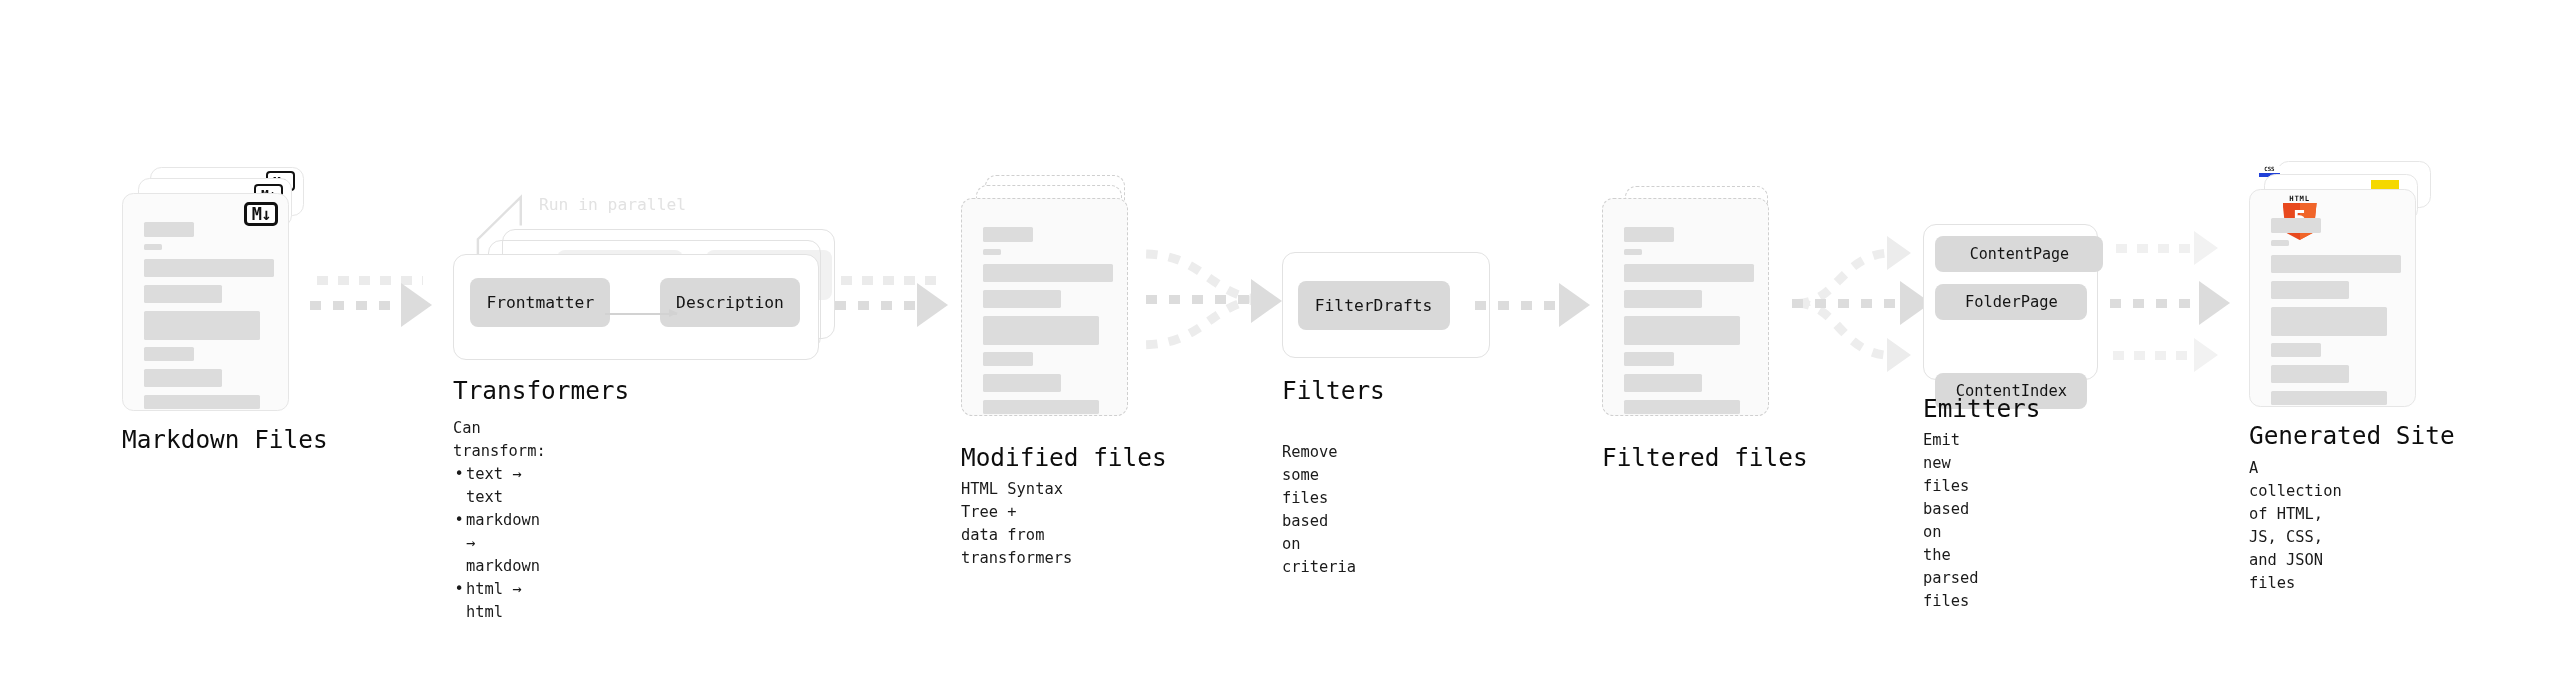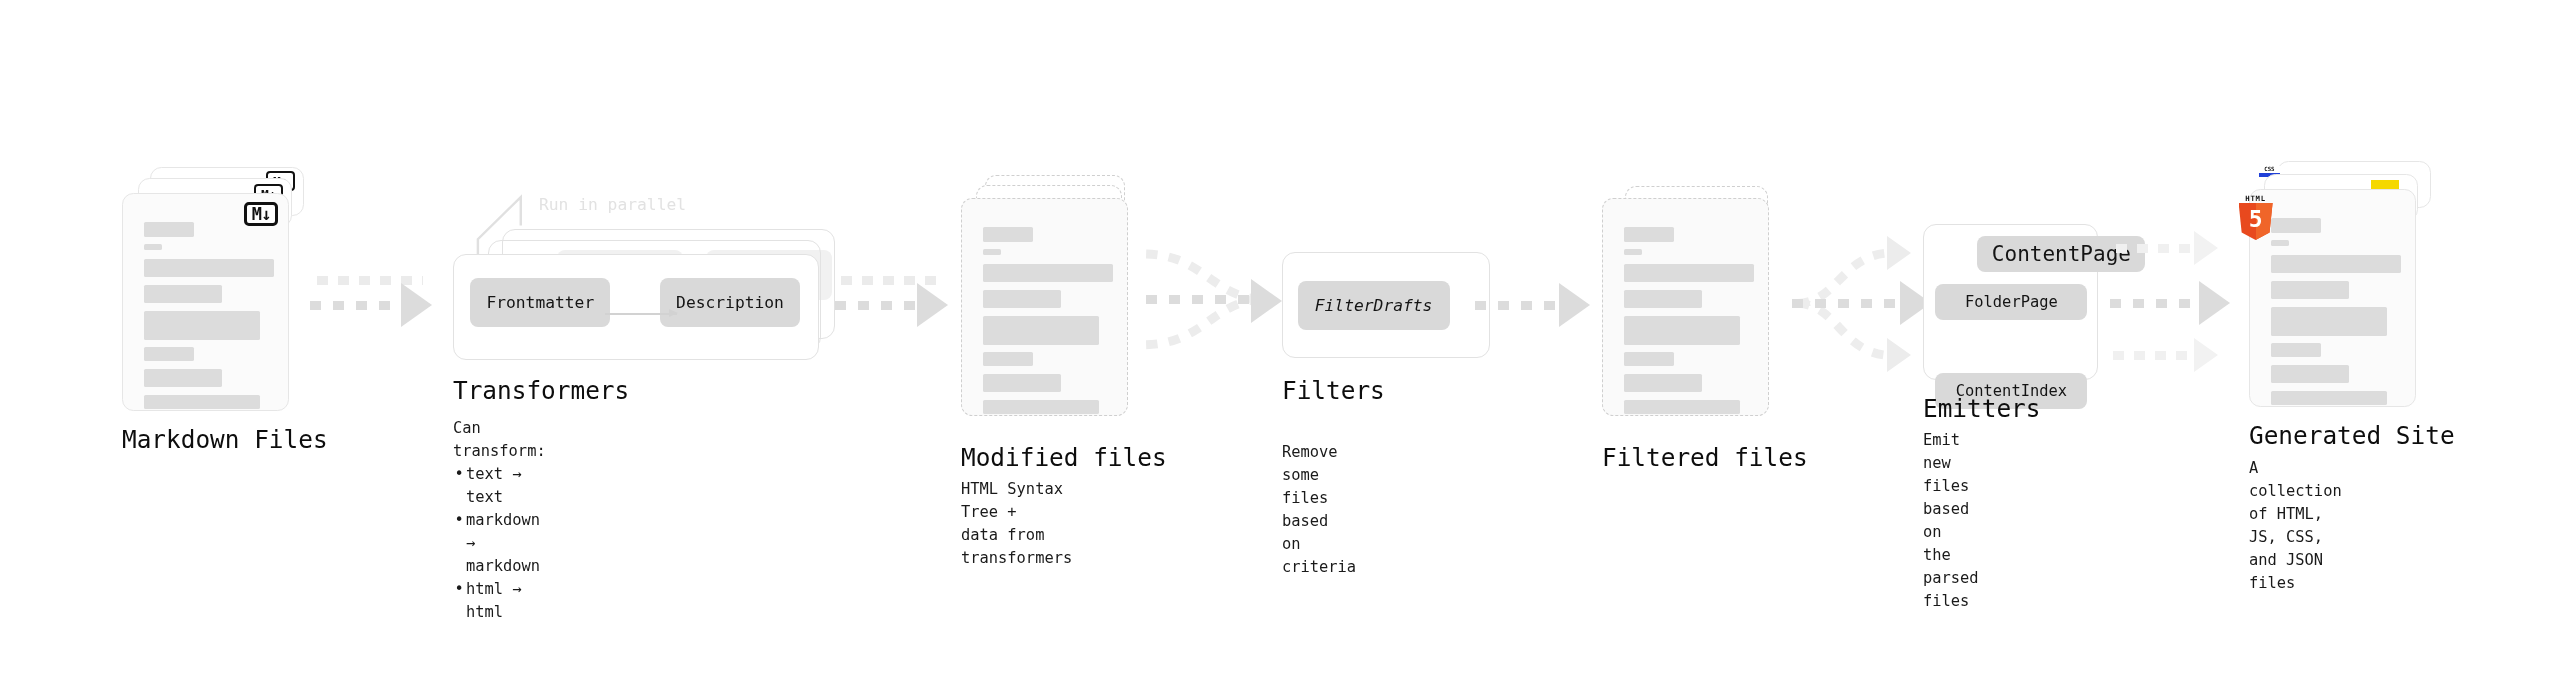--- a/index.html
+++ b/index.html
@@ -336,7 +336,7 @@
       <div class="badge js-badge" style="right:18px;top:4.9px;"></div>
     </div>
 
-    <div class="card" style="left:0px;top:28px;width:167px;height:218px;">
+    <div class="card" style="left:0px;top:28px;width:167px;height:218px;padding-left:44px;">
       <div class="badge html5" style="right:11.4px;top:4.9px;">
         <div class="cap">HTML</div>
         <div class="shield">

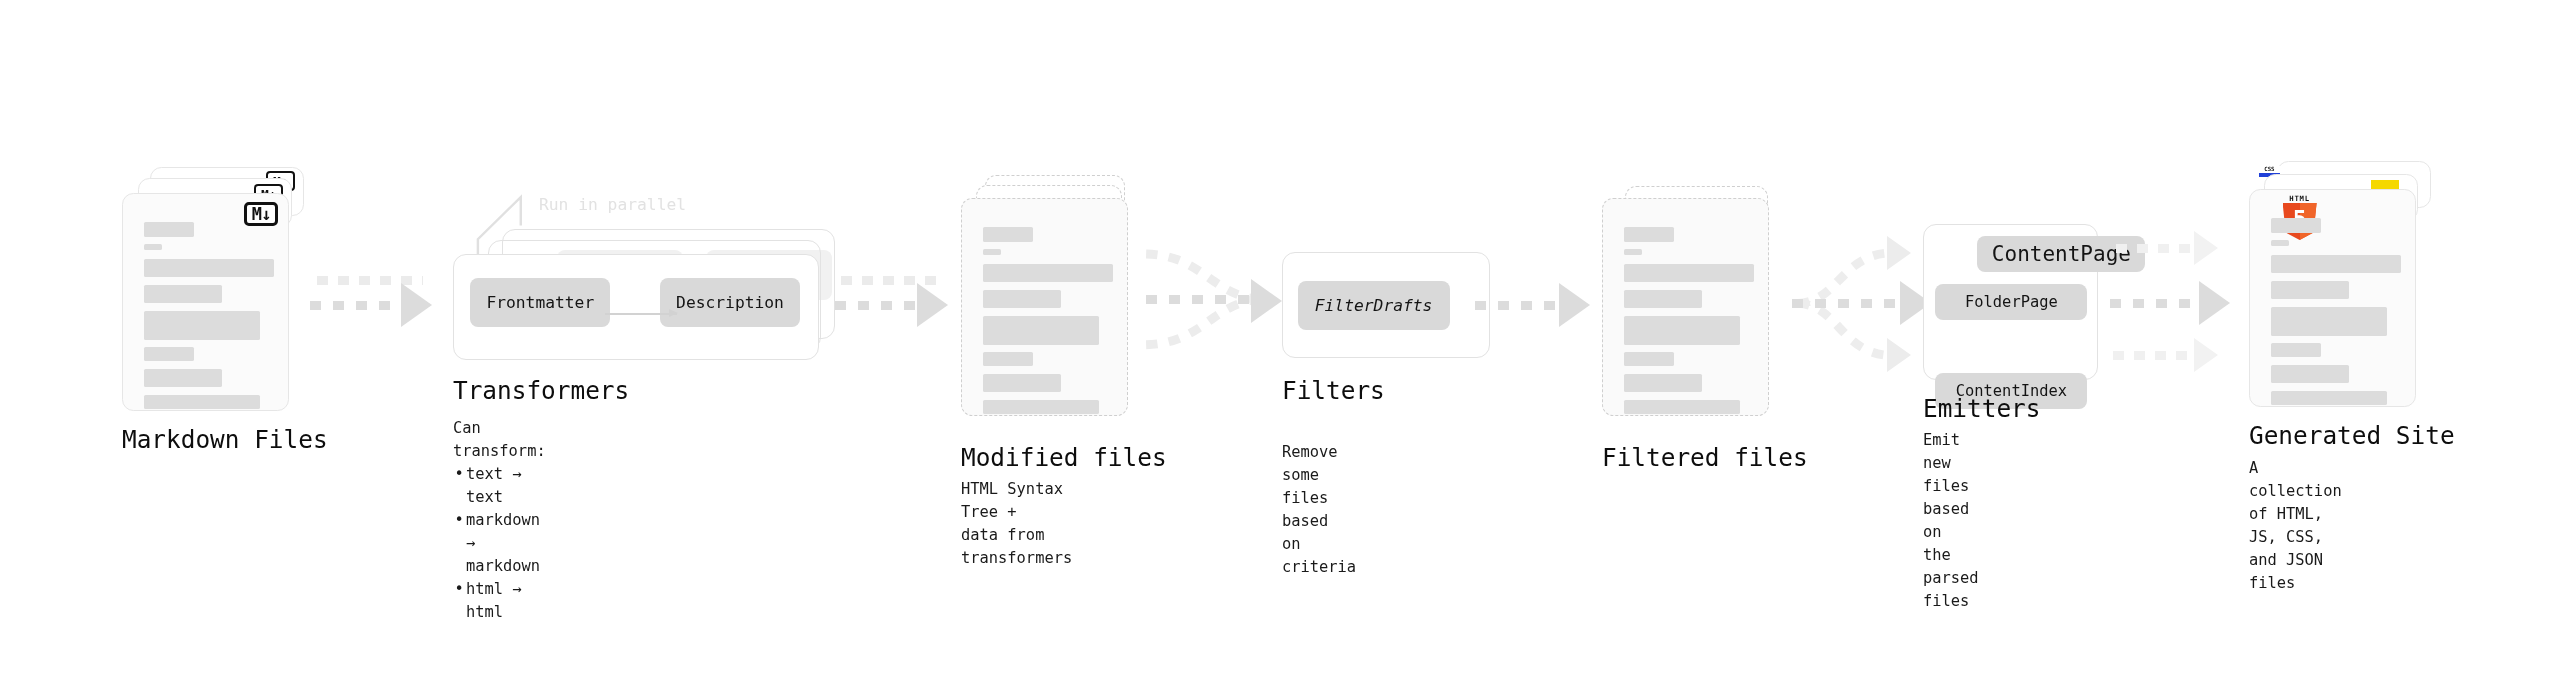--- a/index.html
+++ b/index.html
@@ -293,7 +293,7 @@
 
 <div class="stage">
   <div class="gbox solid" style="left:1923px;top:224px;width:175px;height:156px;">
-    <div class="chip" style="left:11.4px;top:11.4px;width:168px;height:36px;font-size:21px;margin-left:42px;">
+    <div class="chip" style="left:11.4px;top:11.4px;width:168px;height:36px;font-size:15px;">
       <span>ContentPage</span>
     </div>
     <div class="chip" style="left:11.4px;top:59px;width:152px;height:36px;font-size:15.4px;">

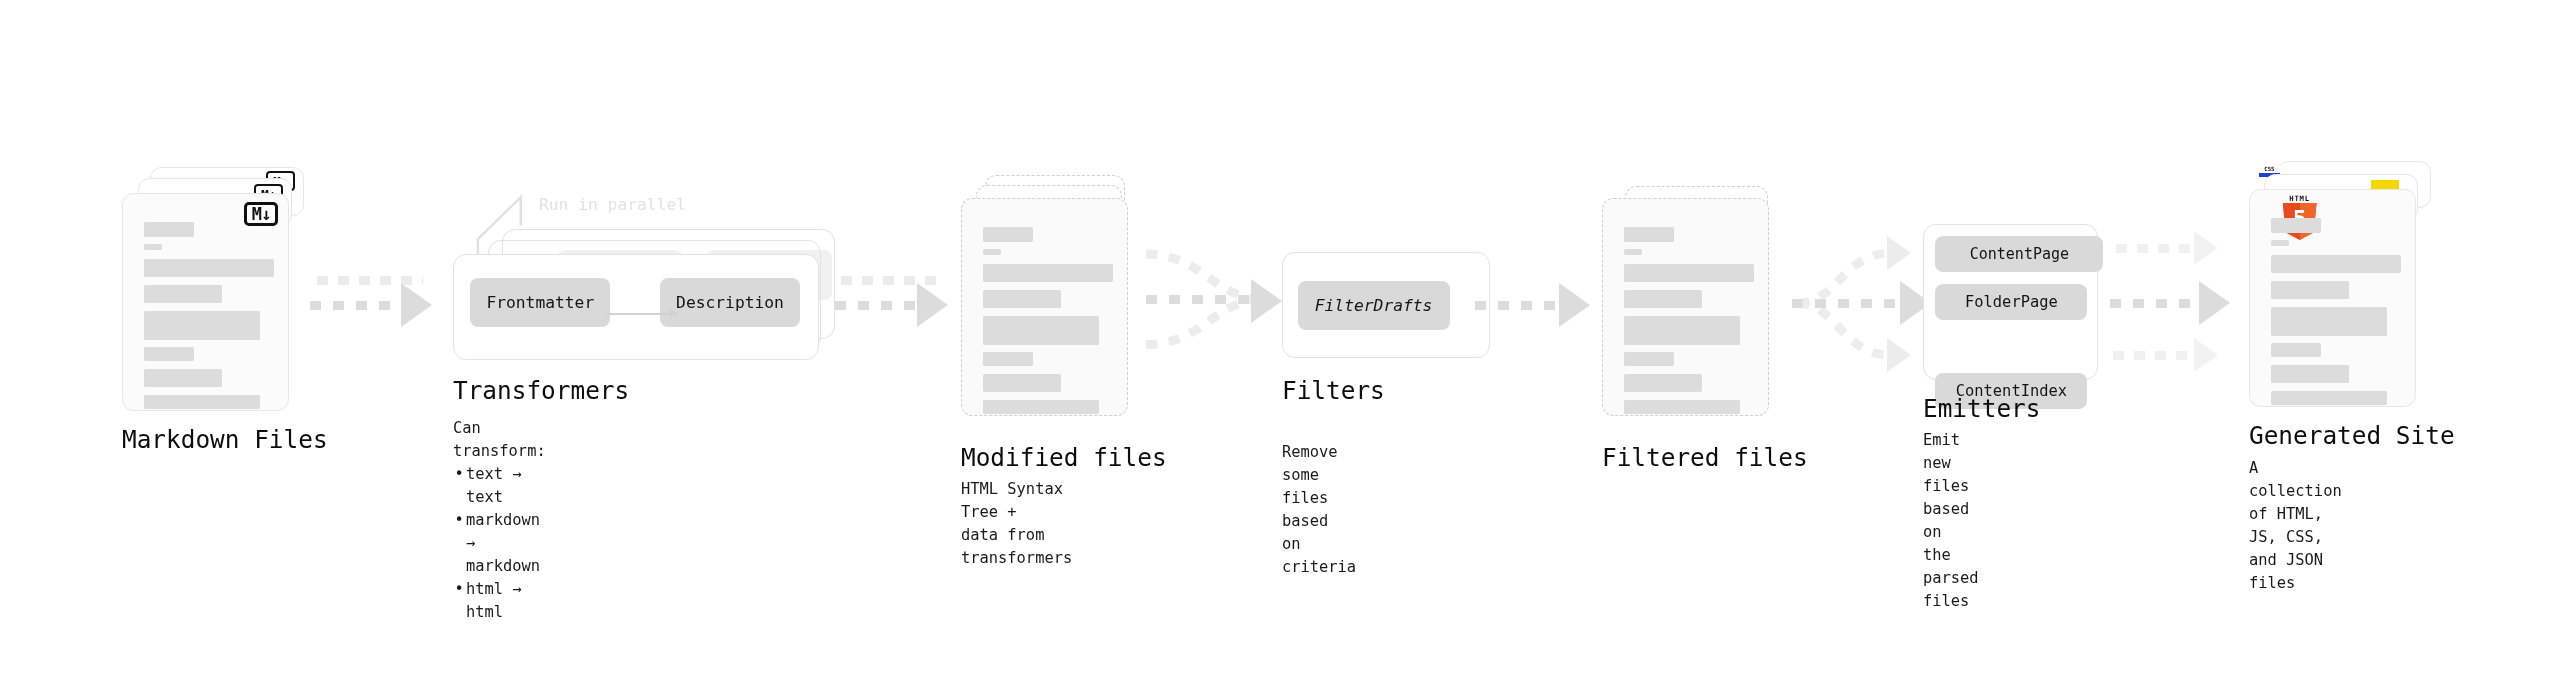--- a/index.html
+++ b/index.html
@@ -240,7 +240,7 @@
 </div>
 
 <div class="stage">
-  <div class="gbox solid" style="left:1282px;top:252px;width:208px;height:106px;font-style:italic;">
+  <div class="gbox solid" style="left:1282px;top:252px;width:208px;height:106px;">
     <div class="chip" style="left:14.6px;top:28px;width:152px;height:49px;">
       <span>FilterDrafts</span>
     </div>

